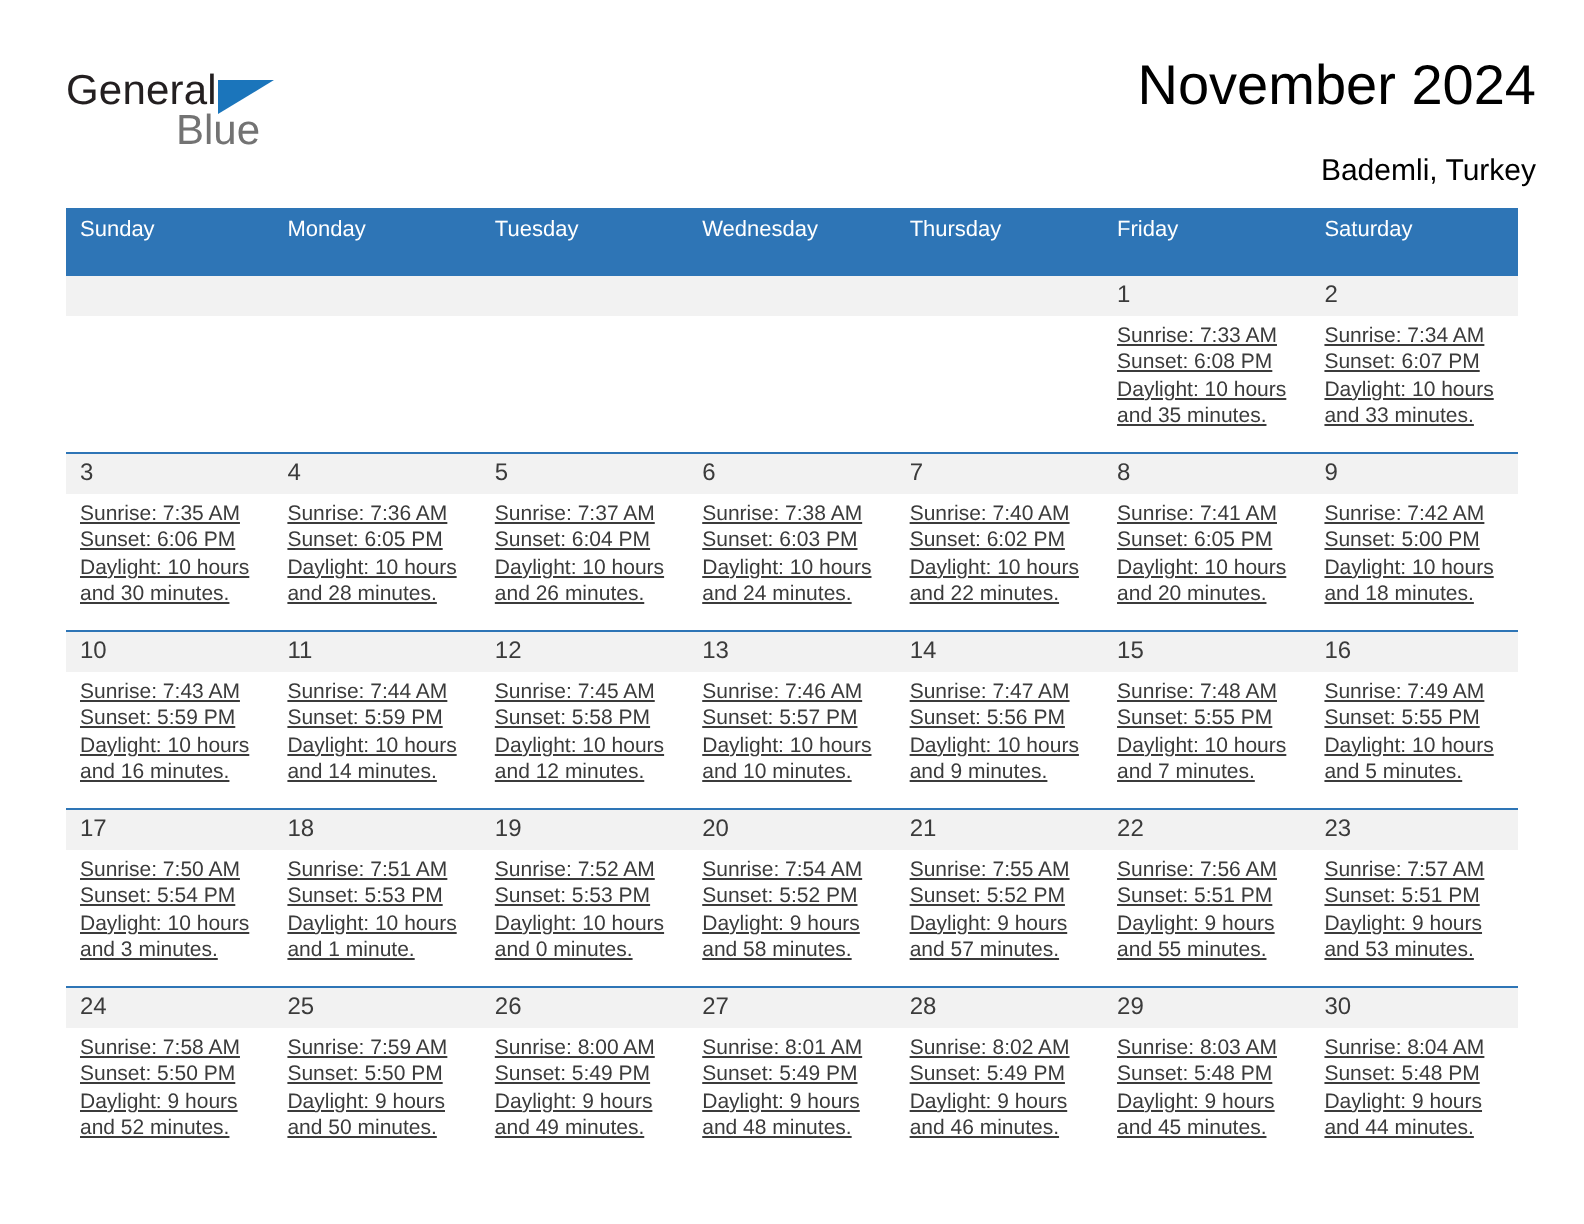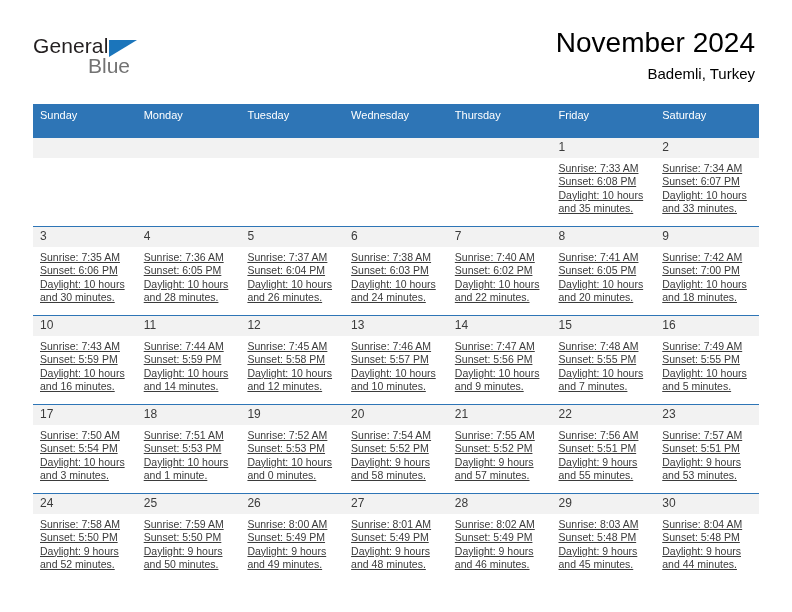--- a/index.html
+++ b/index.html
@@ -26,7 +26,7 @@
     position: absolute;
     left: 33px;
     top: 26px;
-    right: 37px;
+    right: 24px;
     height: 70px;
   }
   .logo {

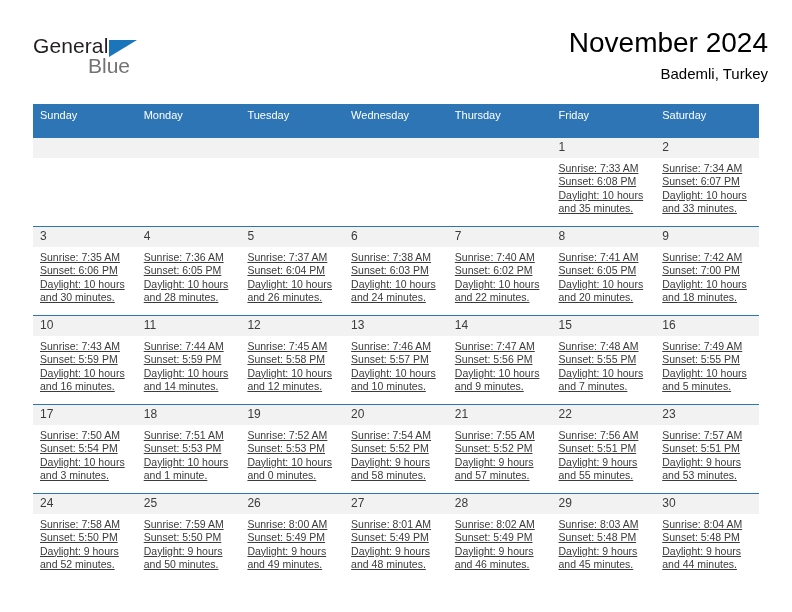--- a/index.html
+++ b/index.html
@@ -78,7 +78,7 @@
     font-size: 15px;
     color: #000000;
     line-height: 22px;
-    margin-top: 3px;
+    margin-top: 15px;
     white-space: nowrap;
   }
 

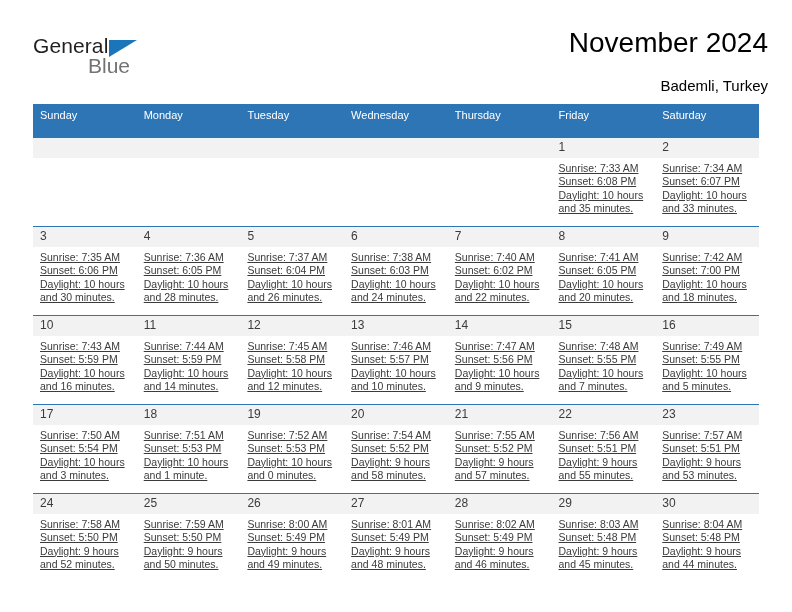--- a/index.html
+++ b/index.html
@@ -257,7 +257,7 @@
             <div class="daynum">9</div>
             <div class="cellbody">
               <div>Sunrise: 7:42 AM</div>
-              <div>Sunset: 7:00 PM</div>
+              <div>Sunset: 5:00 PM</div>
               <div>Daylight: 10 hours</div>
               <div>and 18 minutes.</div>
             </div>

